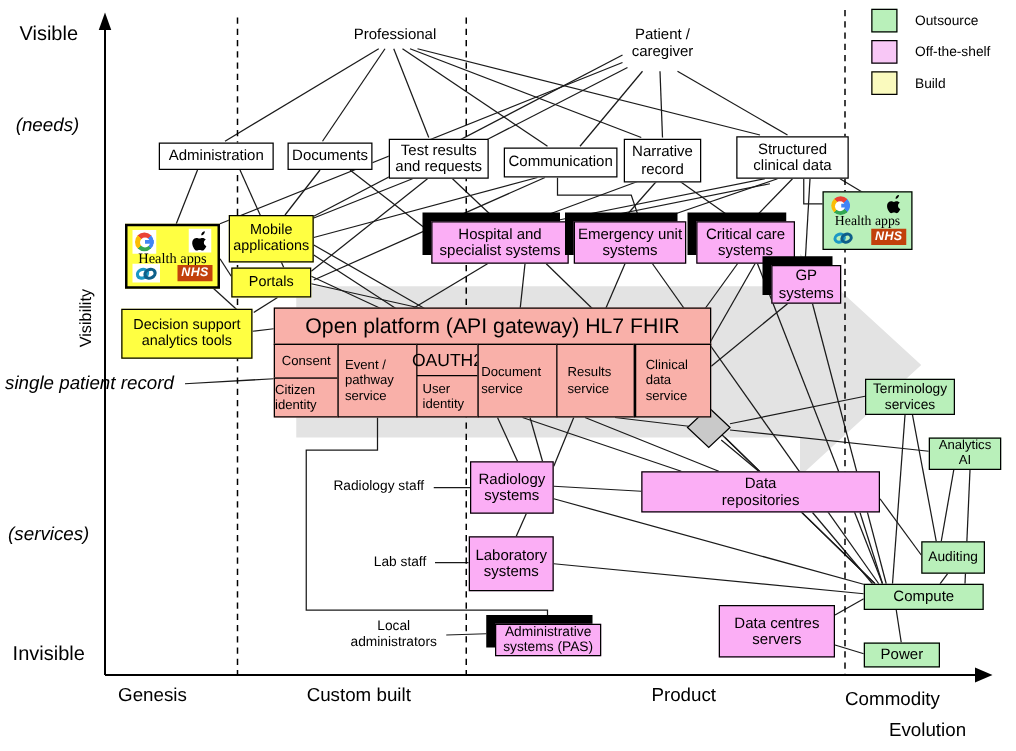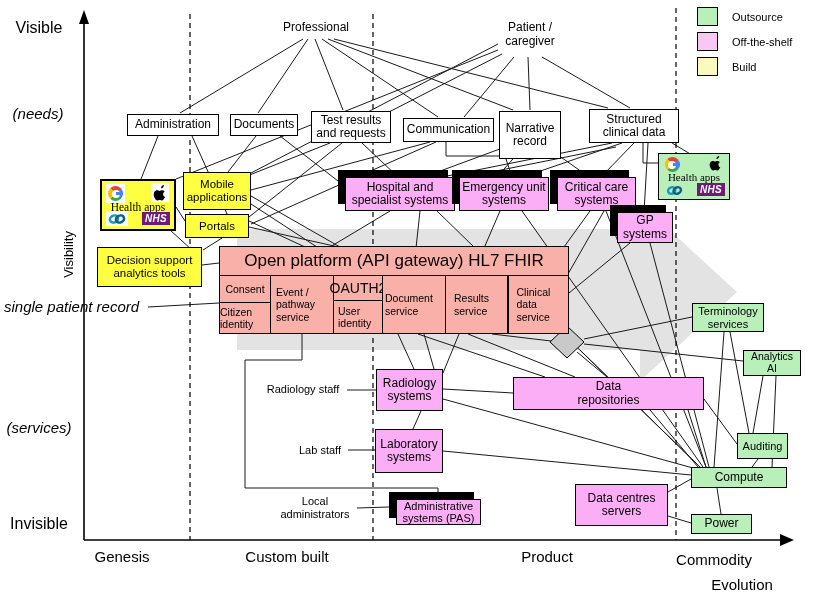--- a/index.html
+++ b/index.html
@@ -159,7 +159,7 @@
   </svg>
 
   <div class="lbl axis16" style="left:8px;top:19px;width:62px;">Visible</div>
-  <div class="lbl axis15 it" style="left:6px;top:105px;width:64px;">(needs)</div>
+  <div class="lbl axis15 it" style="left:6px;top:92px;width:64px;">(needs)</div>
   <div class="lbl vert" style="left:14px;top:247px;width:110px;font-size:13px;">Visibility</div>
   <div class="lbl axis15 it" style="left:4px;top:298px;width:146px;text-align:left;">single patient record</div>
   <div class="lbl axis15 it" style="left:6px;top:419px;width:66px;">(services)</div>

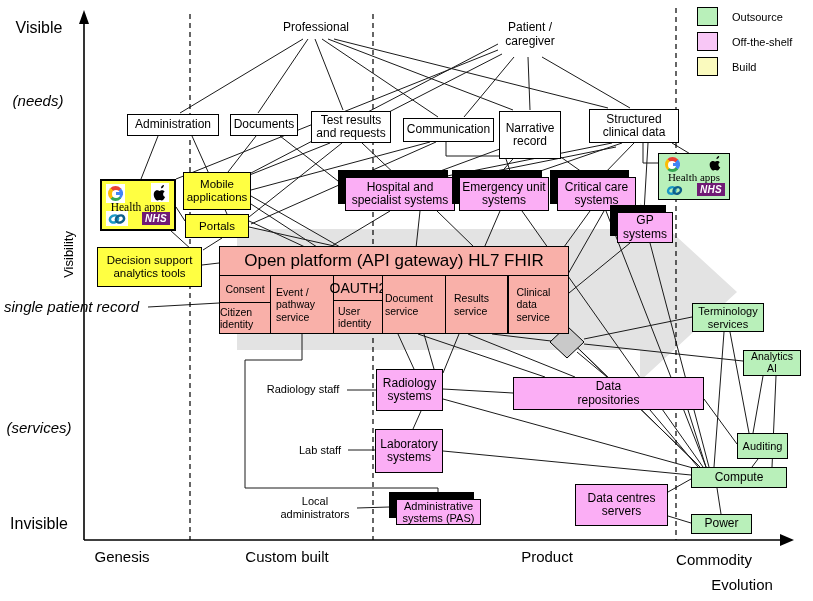--- a/index.html
+++ b/index.html
@@ -190,7 +190,7 @@
   <div class="box white" style="left:230px;top:114px;width:68px;height:22px;">Documents</div>
   <div class="box white" style="left:311px;top:111px;width:80px;height:32px;">Test results and requests</div>
   <div class="box white" style="left:403px;top:118px;width:91px;height:24px;">Communication</div>
-  <div class="box white" style="left:499px;top:111px;width:62px;height:48px;">Narrative record</div>
+  <div class="box white" style="left:499px;top:111px;width:62px;height:35px;">Narrative record</div>
   <div class="box white" style="left:589px;top:109px;width:90px;height:34px;">Structured clinical data</div>
 
   <div class="box yellow happs" style="left:100px;top:179px;width:76px;height:52px;border-width:2.2px;">

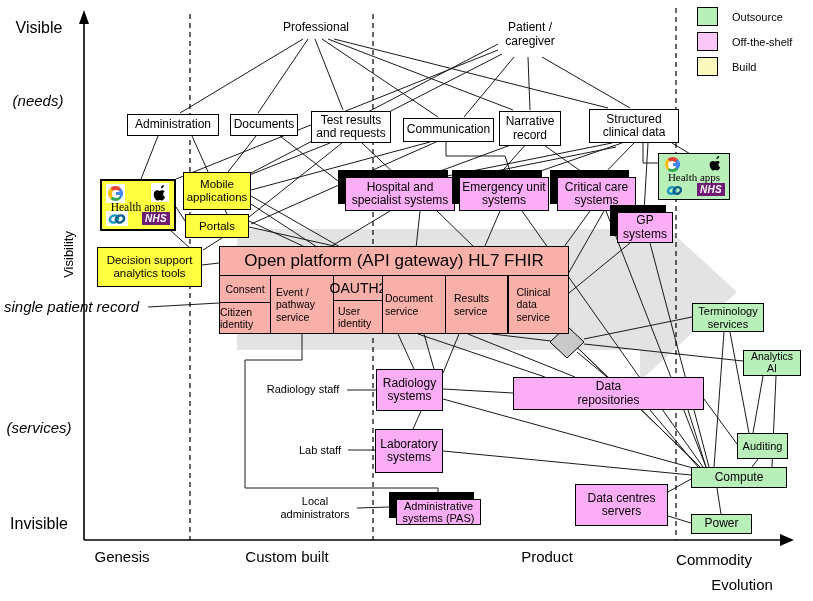--- a/index.html
+++ b/index.html
@@ -37,7 +37,7 @@
      background:conic-gradient(from -45deg,#ea4335 0 25%,#4285f4 25% 50%,#34a853 50% 75%,#fbbc05 75% 100%);}
   .g-icon::before{content:"";position:absolute;inset:3.5px;background:#fff;border-radius:50%;}
   .g-icon::after{content:"";position:absolute;right:0;top:6px;width:7px;height:3.2px;background:#4285f4;}
-  .nhs{background:#701a75;color:#fff;font-style:italic;font-weight:bold;
+  .nhs{background:#c2410c;color:#fff;font-style:italic;font-weight:bold;
        font-size:10px;line-height:13px;padding:0 3px;letter-spacing:.3px;}
   .inner-w90{width:90px;} .inner-w44{width:44px;}
 </style>

